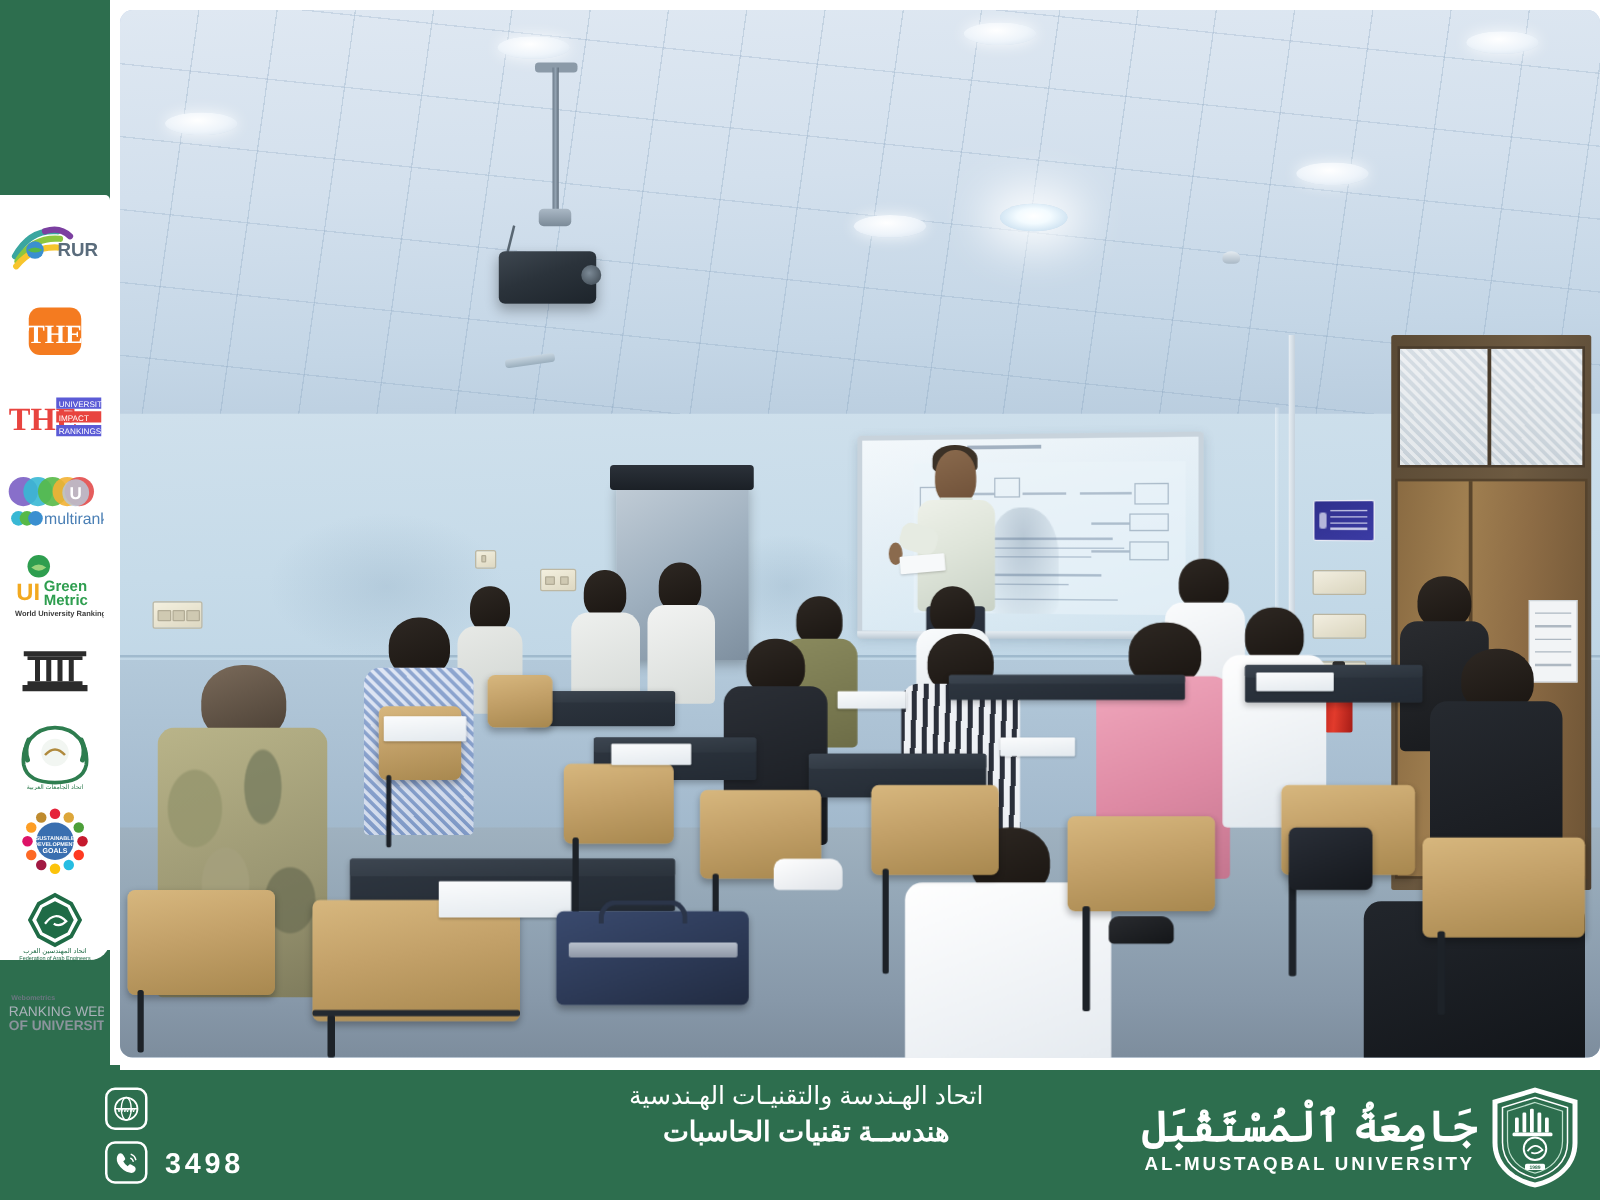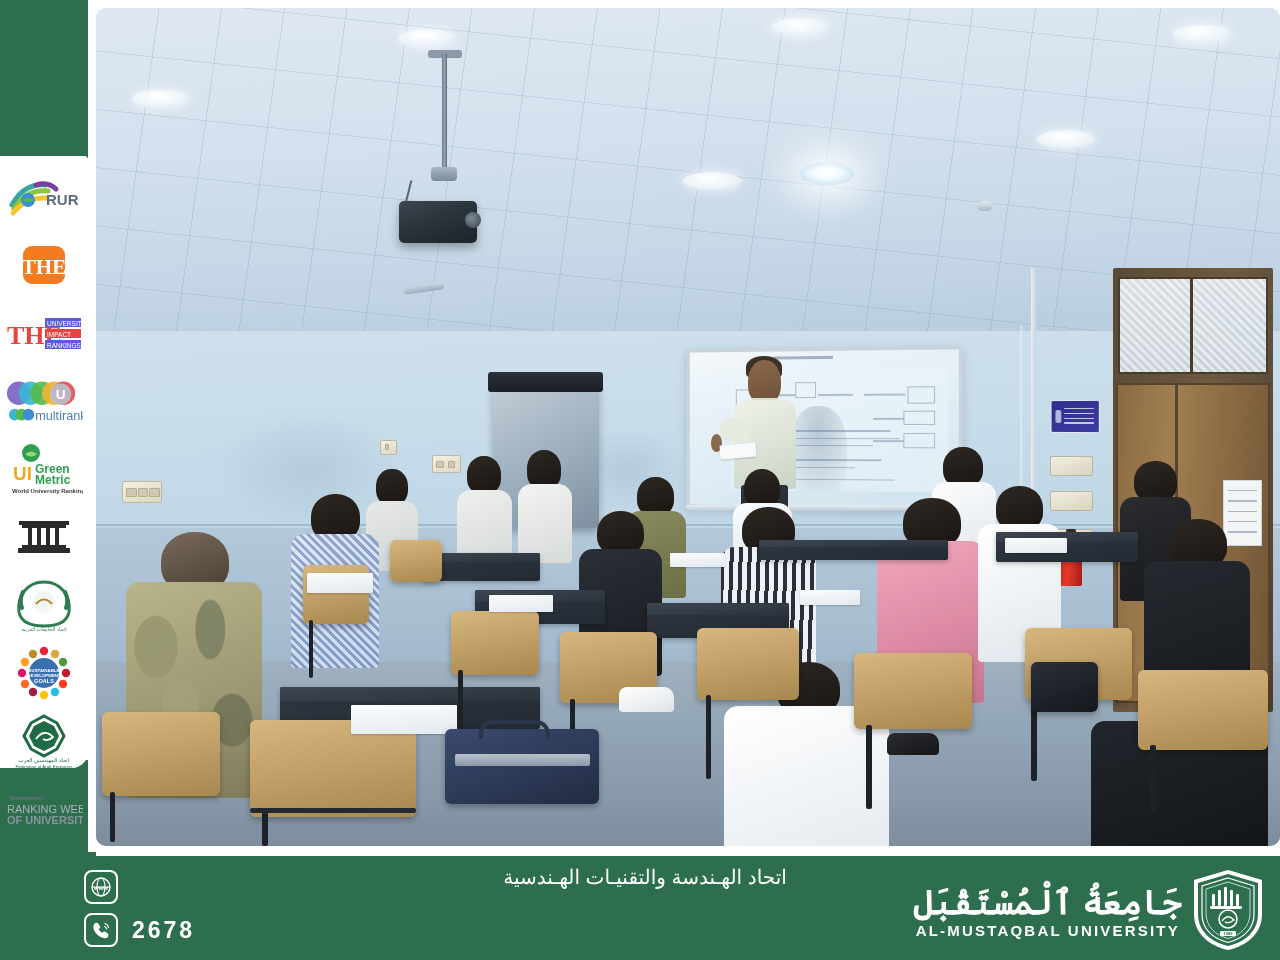--- a/index.html
+++ b/index.html
@@ -816,6 +816,7 @@
 
     <div class="footer-center">
       <div class="fc-l2">اتحاد الهـندسة والتقنيـات الهـندسية</div>
+      <div class="fc-l3">هندســة تقنيات الحاسبات</div>
     </div>
 
     <div class="footer-right">

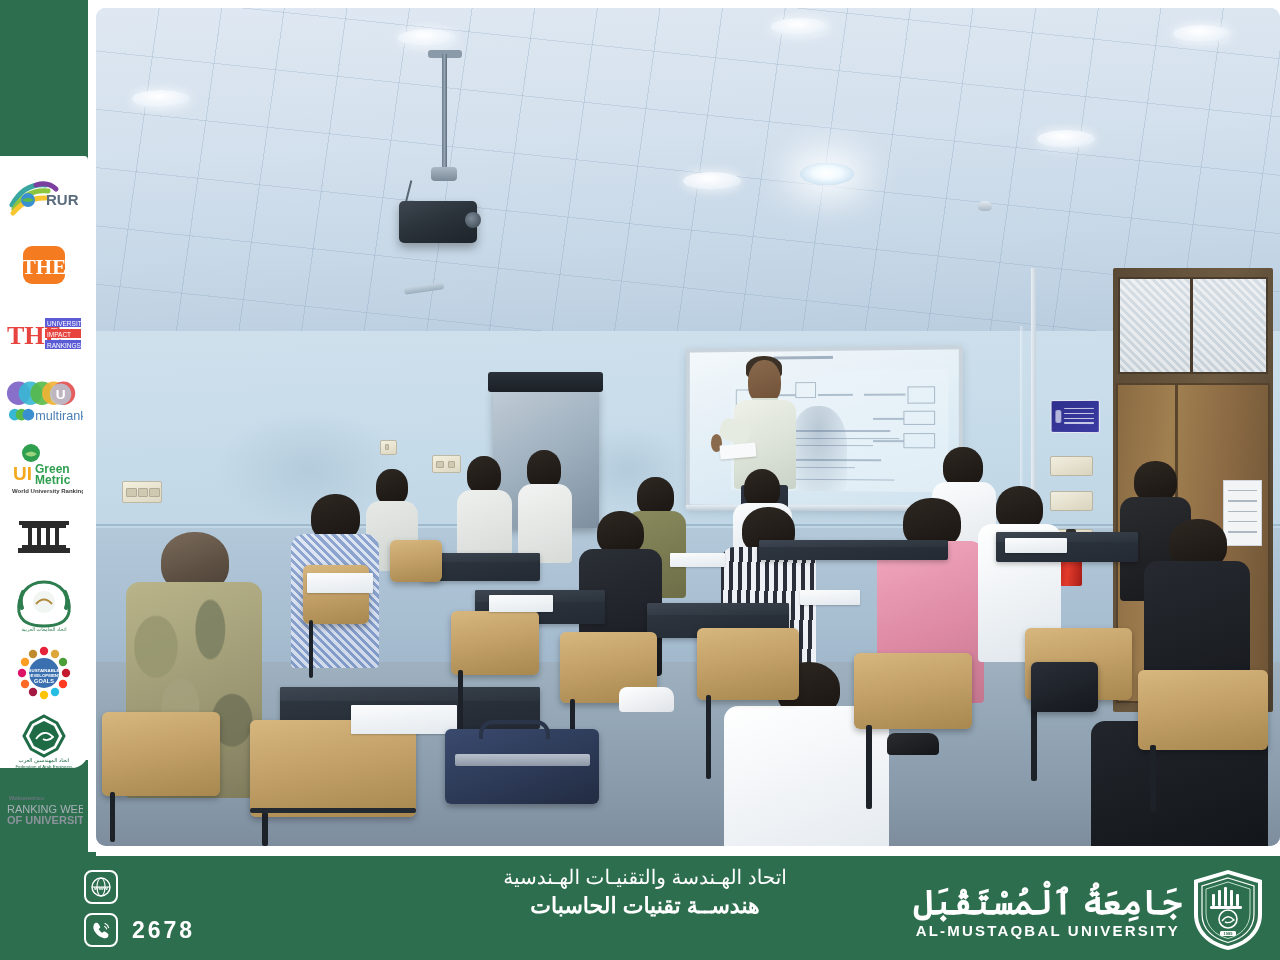--- a/index.html
+++ b/index.html
@@ -810,7 +810,7 @@
             <path d="M14.6 7.6 q1.6 .7 2 2.4" stroke="#ffffff" stroke-width="1.1" fill="none" stroke-linecap="round"></path>
           </svg>
         </span>
-        <span class="fl-text phone">2678</span>
+        <span class="fl-text phone">3498</span>
       </div>
     </div>
 

